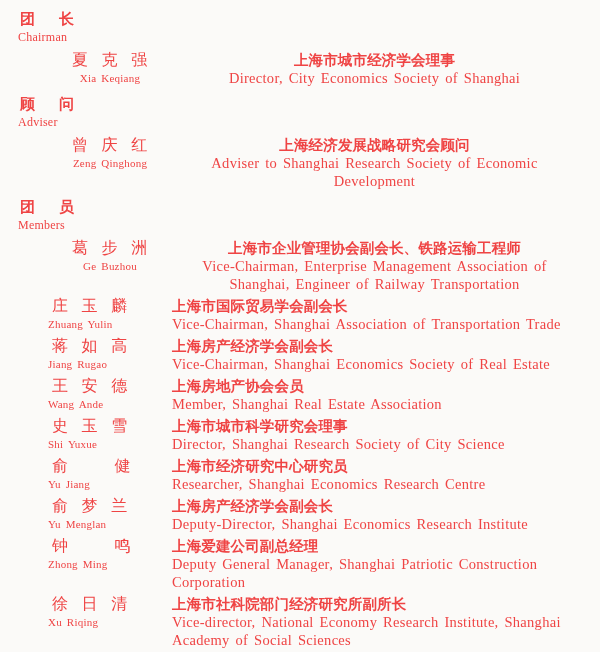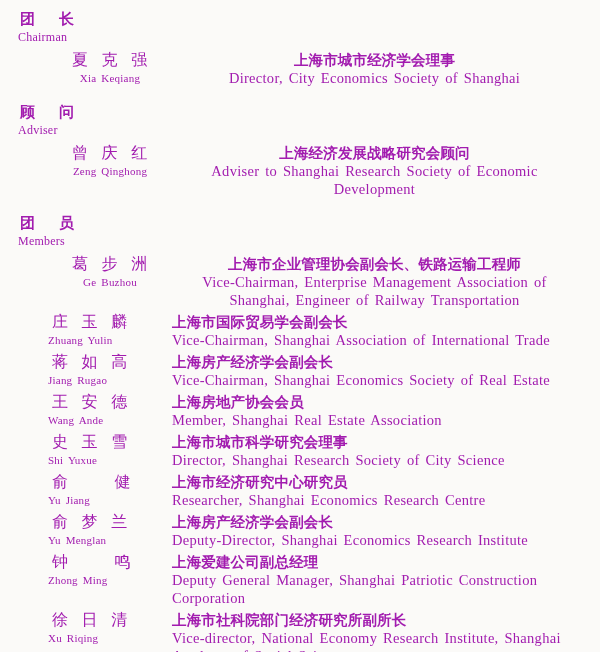--- a/index.html
+++ b/index.html
@@ -12,7 +12,7 @@
     width: 600px;
     height: 652px;
     background: #fbfaf8;
-    color: #a21caf;
+    color: #ef4444;
     overflow: hidden;
     box-sizing: border-box;
     padding: 10px 6px 14px 0;

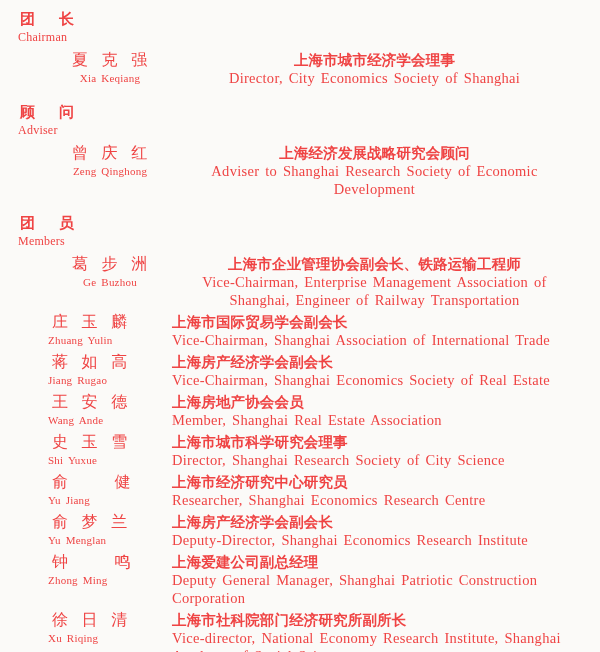--- a/index.html
+++ b/index.html
@@ -19,7 +19,7 @@
     font-family: "Liberation Serif", "DejaVu Serif", serif;
   }
   .section { margin: 0; }
-  .section + .section { margin-top: 16px; }
+  .section + .section { margin-top: 8px; }
 
   .heading-zh {
     padding-left: 20px;

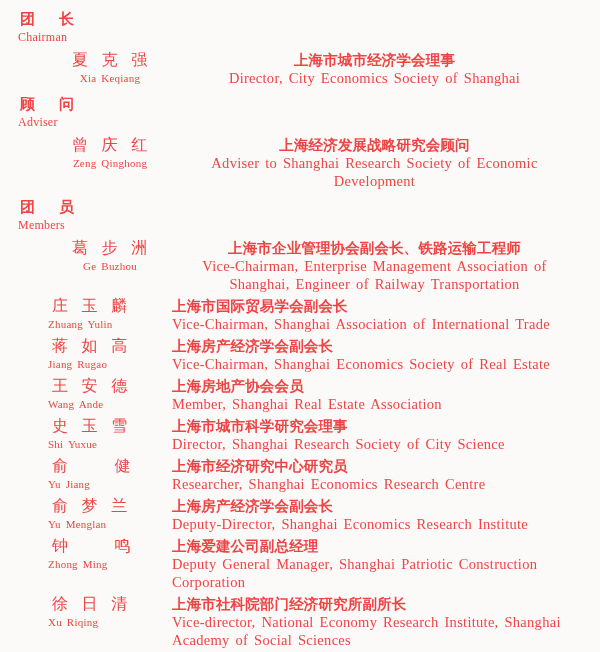--- a/index.html
+++ b/index.html
@@ -145,7 +145,7 @@
       </div>
       <div class="entry-right">
         <div class="title-zh">上海市国际贸易学会副会长</div>
-        <div class="title-en">Vice-Chairman, Shanghai Association of International Trade</div>
+        <div class="title-en">Vice-Chairman, Shanghai Association of Transportation Trade</div>
       </div>
     </div>
 

